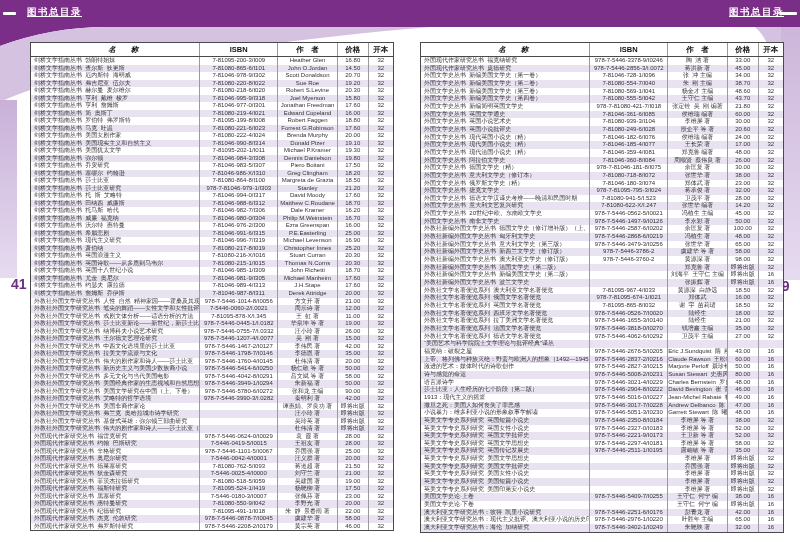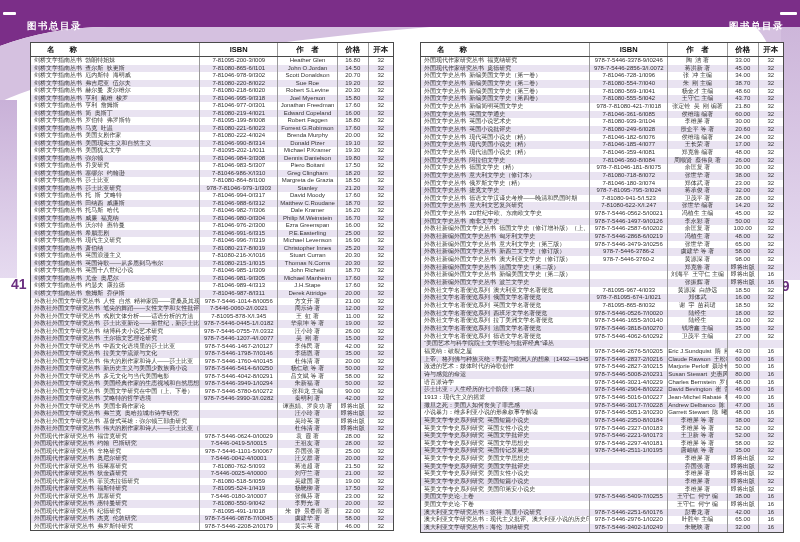--- a/index.html
+++ b/index.html
@@ -6,7 +6,7 @@
   body{width:800px;height:542px;position:relative;background:#ffffff;overflow:hidden;
        font-family:"Liberation Sans","DejaVu Sans",sans-serif;-webkit-text-size-adjust:none;}
   #chrome-svg{position:absolute;left:0;top:0;z-index:1;}
-  .band-title{position:absolute;top:20px;z-index:2;color:#fff;font-weight:bold;font-size:9.5px;letter-spacing:1.5px;}
+  .band-title{position:absolute;top:6px;z-index:2;color:#fff;font-weight:bold;font-size:9.5px;letter-spacing:1.5px;text-decoration:underline;}
   #band-title-left{left:27px;}
   #band-title-right{left:729px;}
   .band-dash{position:absolute;top:12px;height:2.5px;background:#fff;border-radius:1px;z-index:2;}

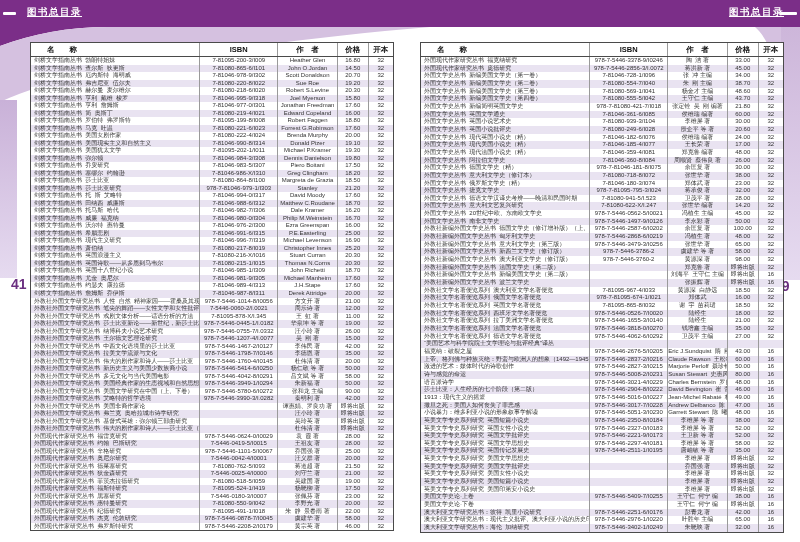--- a/index.html
+++ b/index.html
@@ -34,7 +34,7 @@
   .c-author{width:16.5%;text-align:center;border-left:1px solid #9a9a9a;}
   .c-price{width:8.5%;text-align:center;border-left:1px solid #9a9a9a;}
   .c-size{width:7%;text-align:center;border-left:1px solid #9a9a9a;}
-  .thead .c-name{text-align:left;padding-left:16px;}
+  .thead .c-name{text-align:center;padding-left:16px;font-style:italic;}
 </style>
 </head>
 <body>

